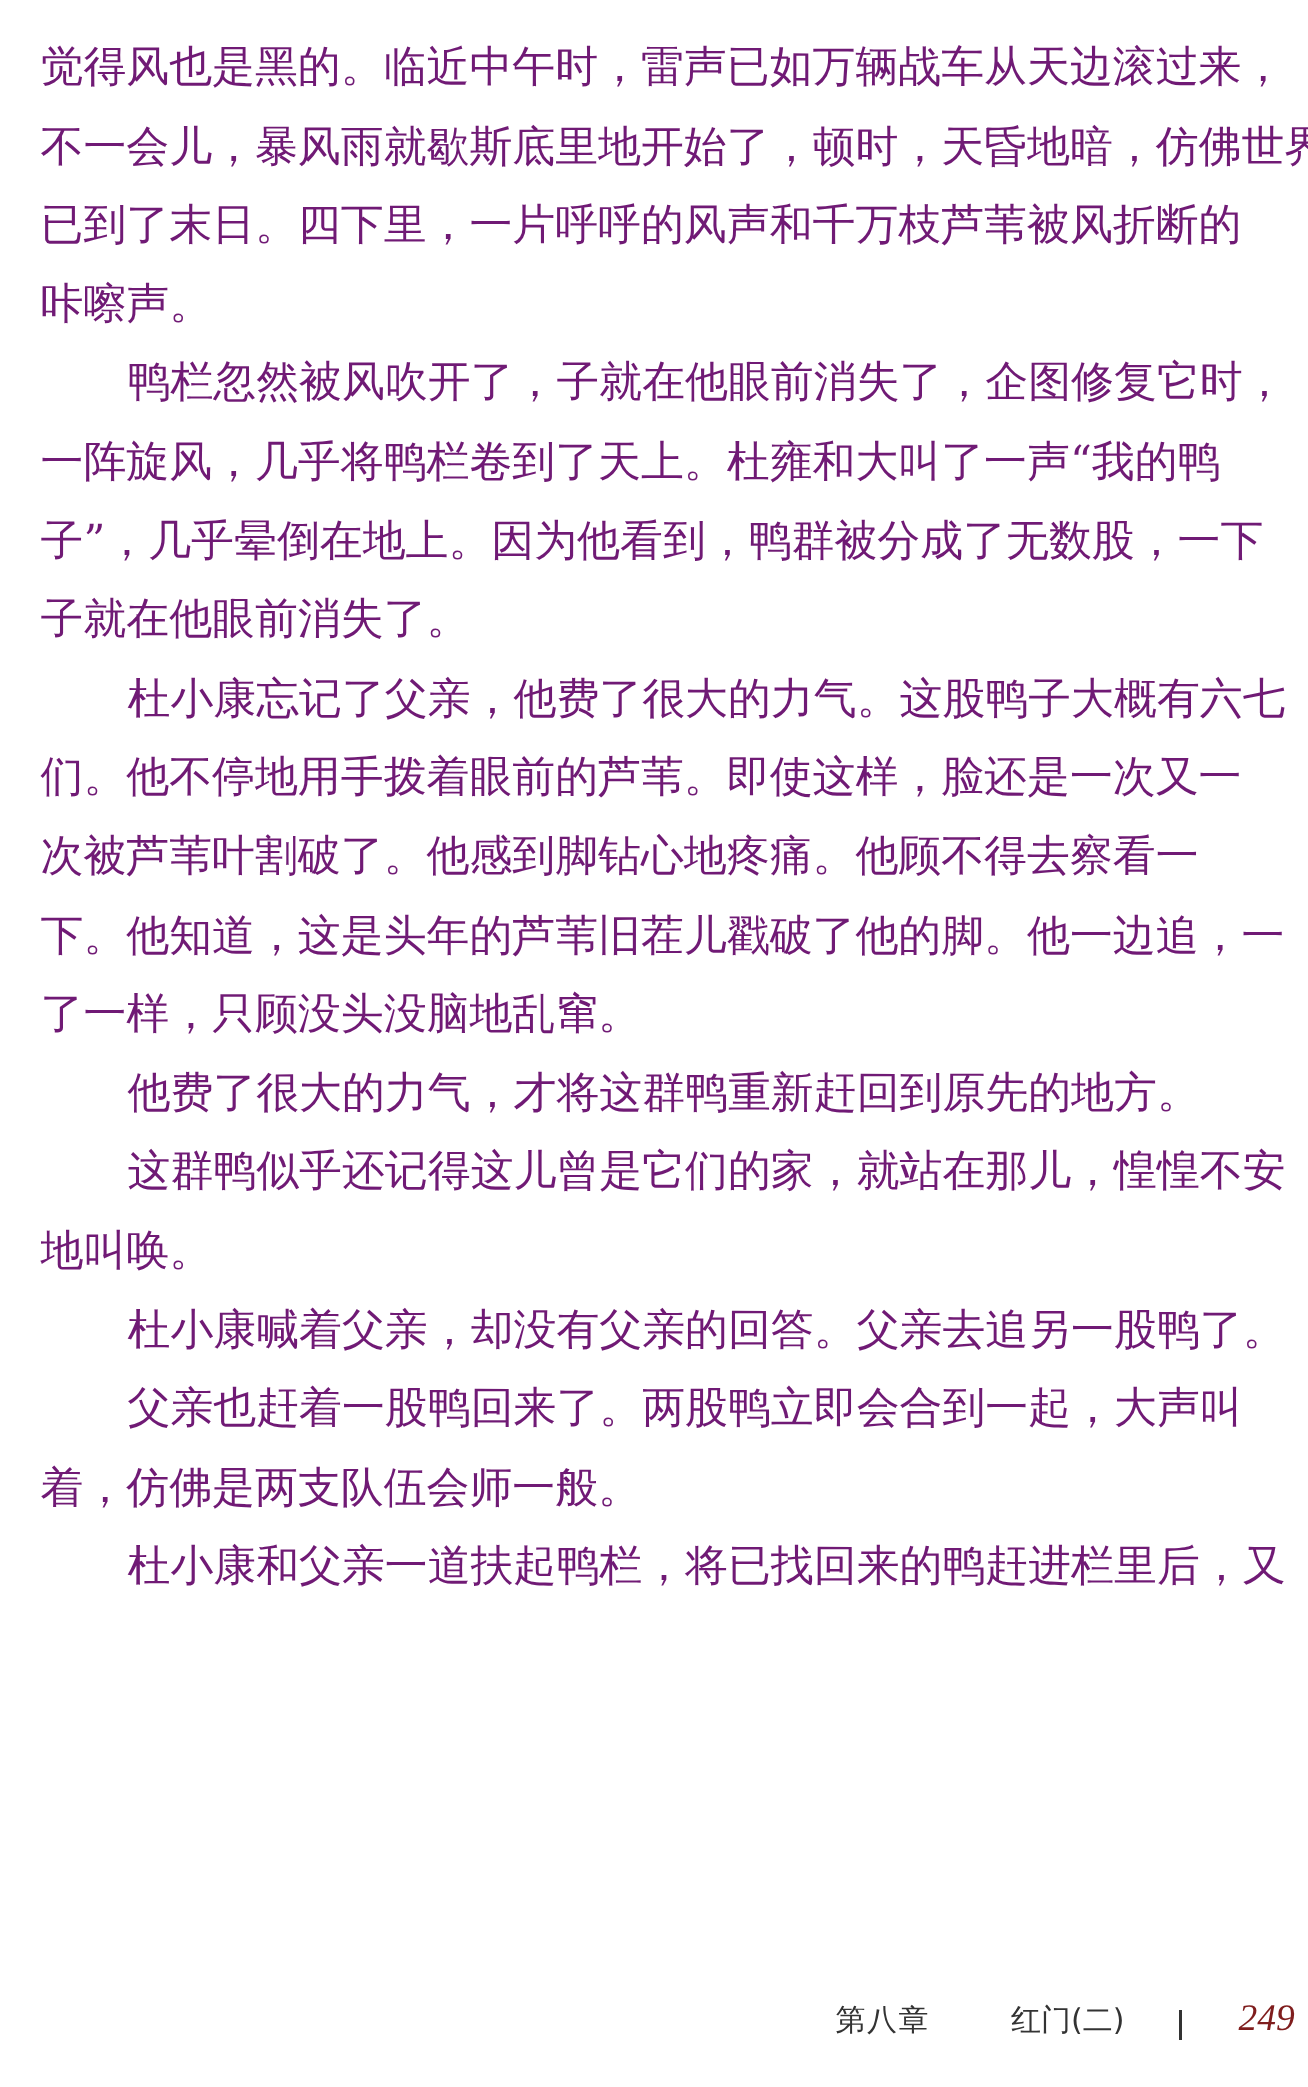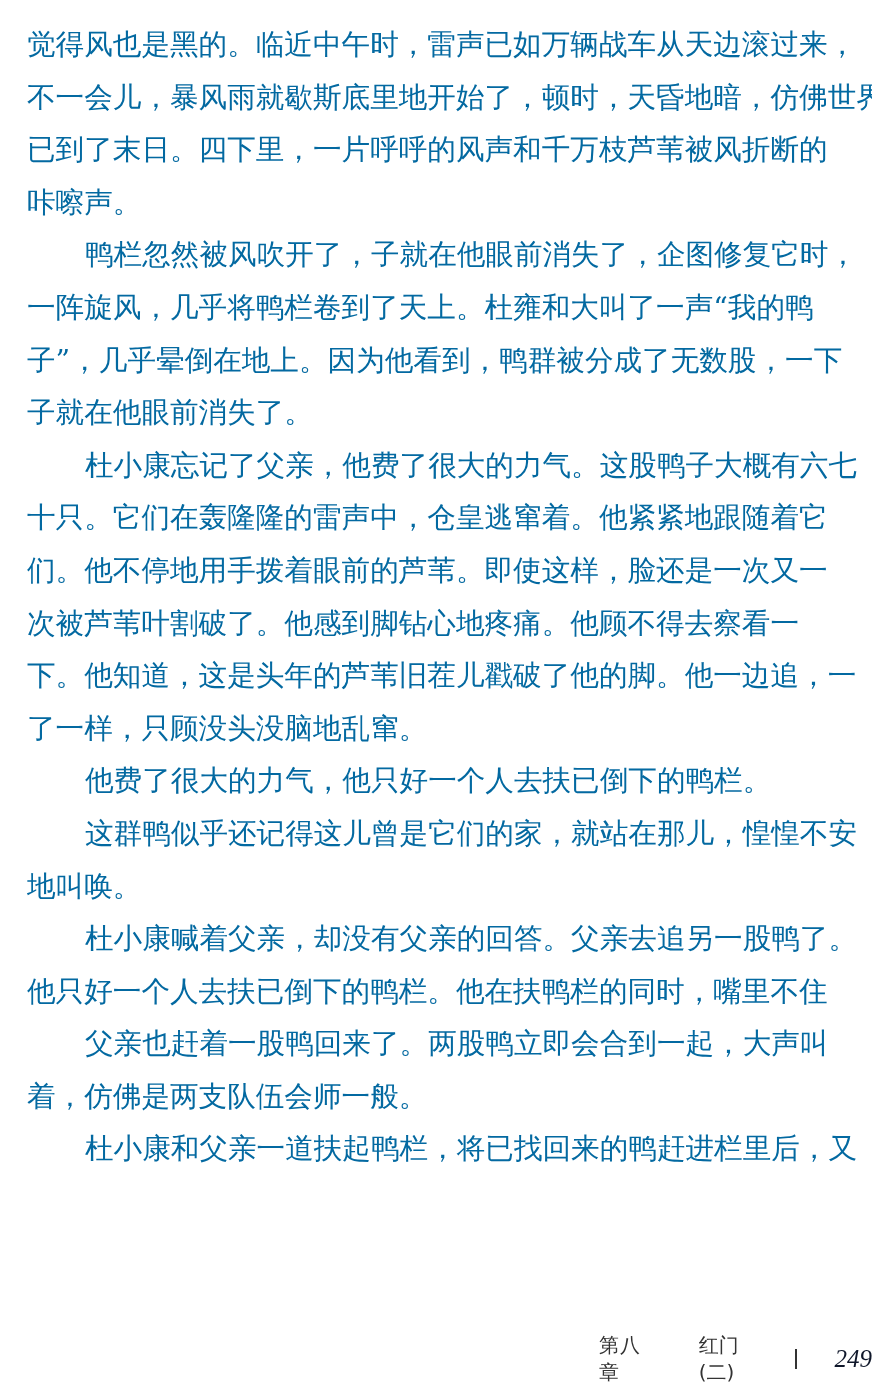--- a/index.html
+++ b/index.html
@@ -10,7 +10,7 @@
     font-size: 28.6px;
     line-height: 52.6px;
     height: 52.6px;
-    color: #0369a1;
+    color: #701a75;
     white-space: nowrap;
     letter-spacing: 0px;
   }

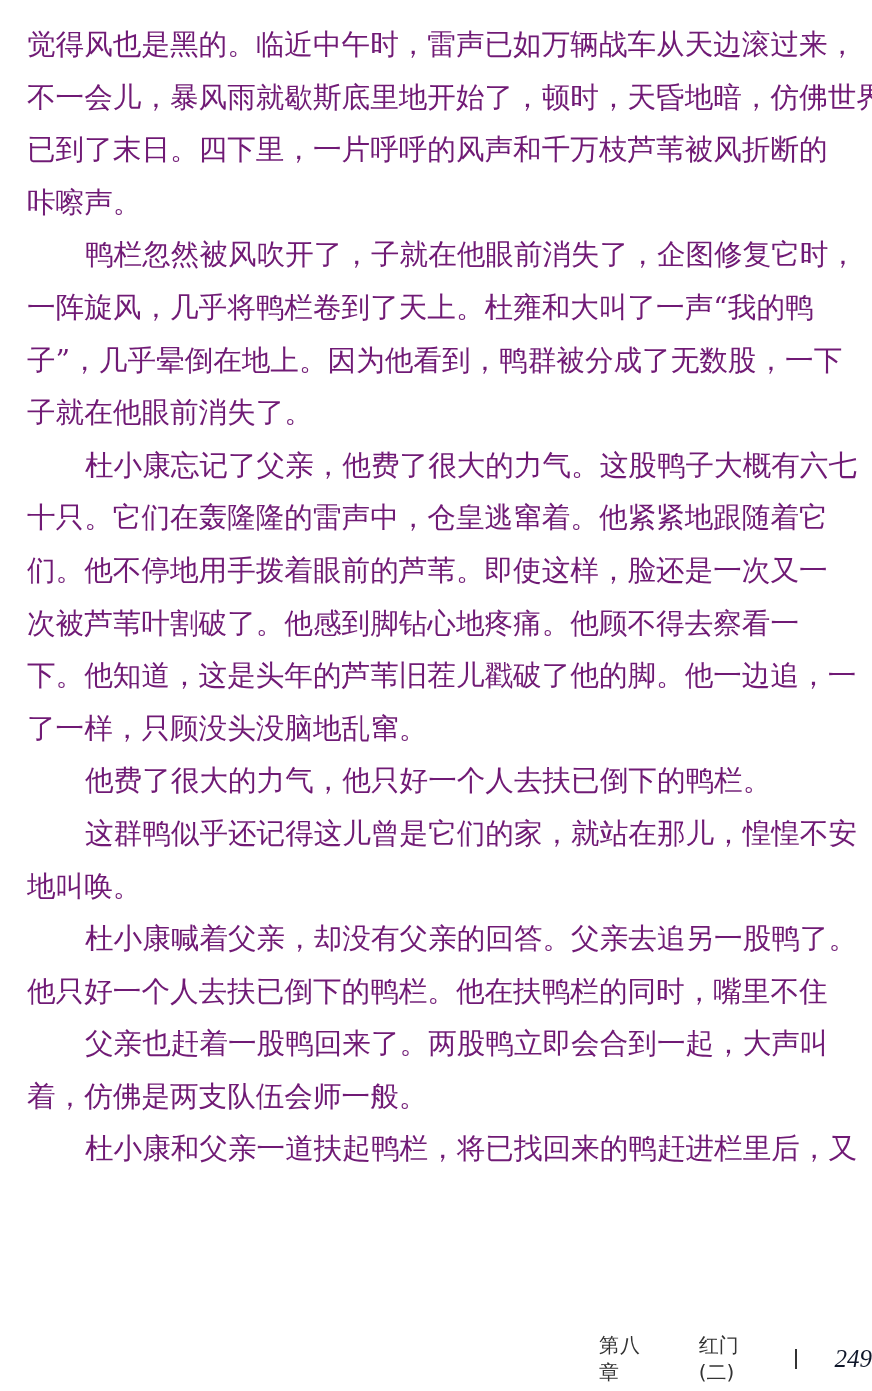--- a/index.html
+++ b/index.html
@@ -38,7 +38,6 @@
   <div class="line">子”，几乎晕倒在地上。因为他看到，鸭群被分成了无数股，一下</div>
   <div class="line">子就在他眼前消失了。</div>
   <div class="line indent">杜小康忘记了父亲，他费了很大的力气。这股鸭子大概有六七</div>
-  <div class="line">十只。它们在轰隆隆的雷声中，仓皇逃窜着。他紧紧地跟随着它</div>
   <div class="line">们。他不停地用手拨着眼前的芦苇。即使这样，脸还是一次又一</div>
   <div class="line">次被芦苇叶割破了。他感到脚钻心地疼痛。他顾不得去察看一</div>
   <div class="line">下。他知道，这是头年的芦苇旧茬儿戳破了他的脚。他一边追，一</div>

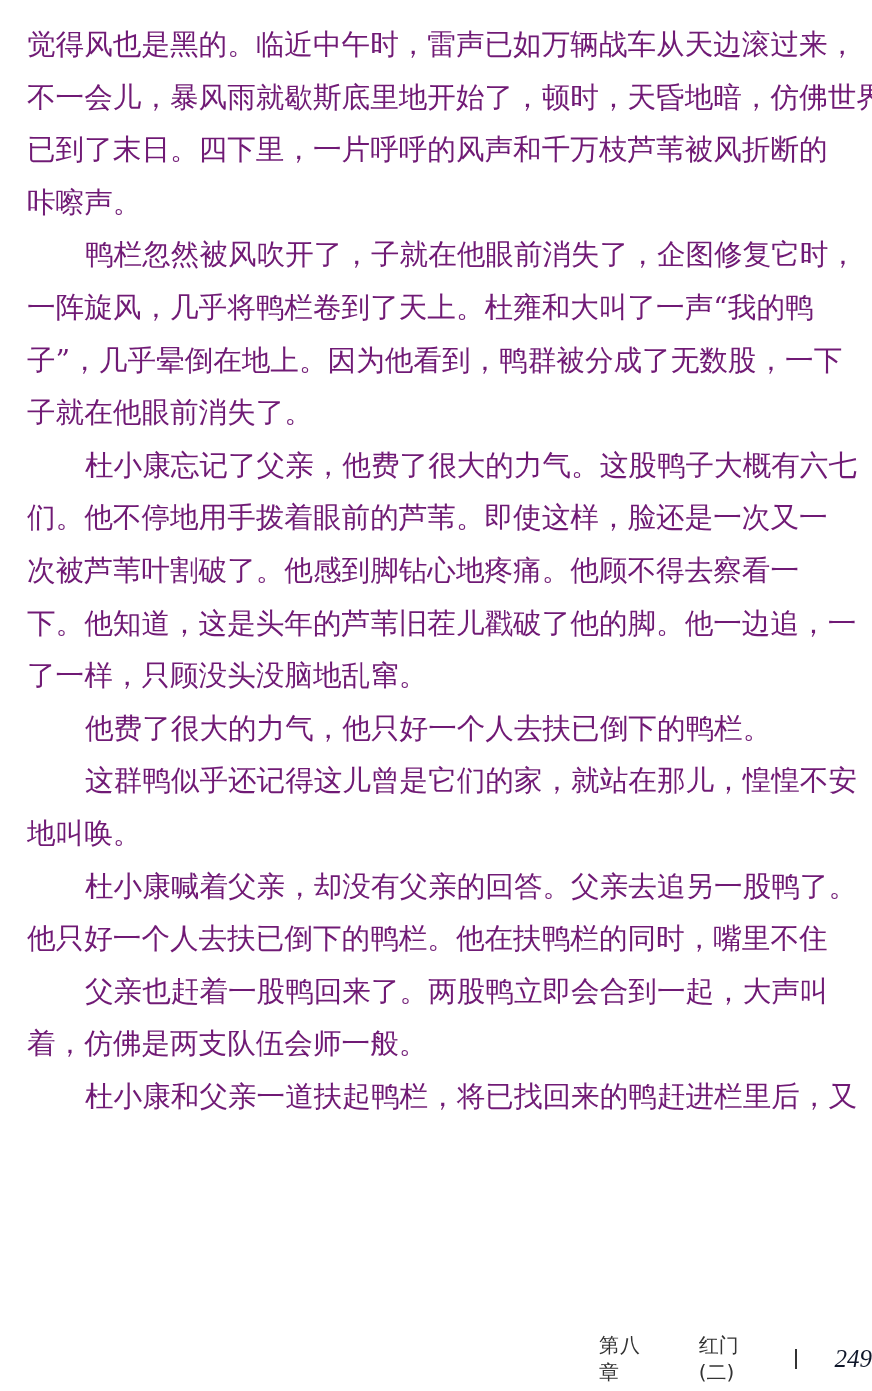--- a/index.html
+++ b/index.html
@@ -42,7 +42,7 @@
   <div class="line">次被芦苇叶割破了。他感到脚钻心地疼痛。他顾不得去察看一</div>
   <div class="line">下。他知道，这是头年的芦苇旧茬儿戳破了他的脚。他一边追，一</div>
   <div class="line">了一样，只顾没头没脑地乱窜。</div>
-  <div class="line indent">他费了很大的力气，他只好一个人去扶已倒下的鸭栏。</div>
+  <div class="line indent">他费了很大的力气，才将这群鸭重新赶回到原先的地方。</div>
   <div class="line indent">这群鸭似乎还记得这儿曾是它们的家，就站在那儿，惶惶不安</div>
   <div class="line">地叫唤。</div>
   <div class="line indent">杜小康喊着父亲，却没有父亲的回答。父亲去追另一股鸭了。</div>

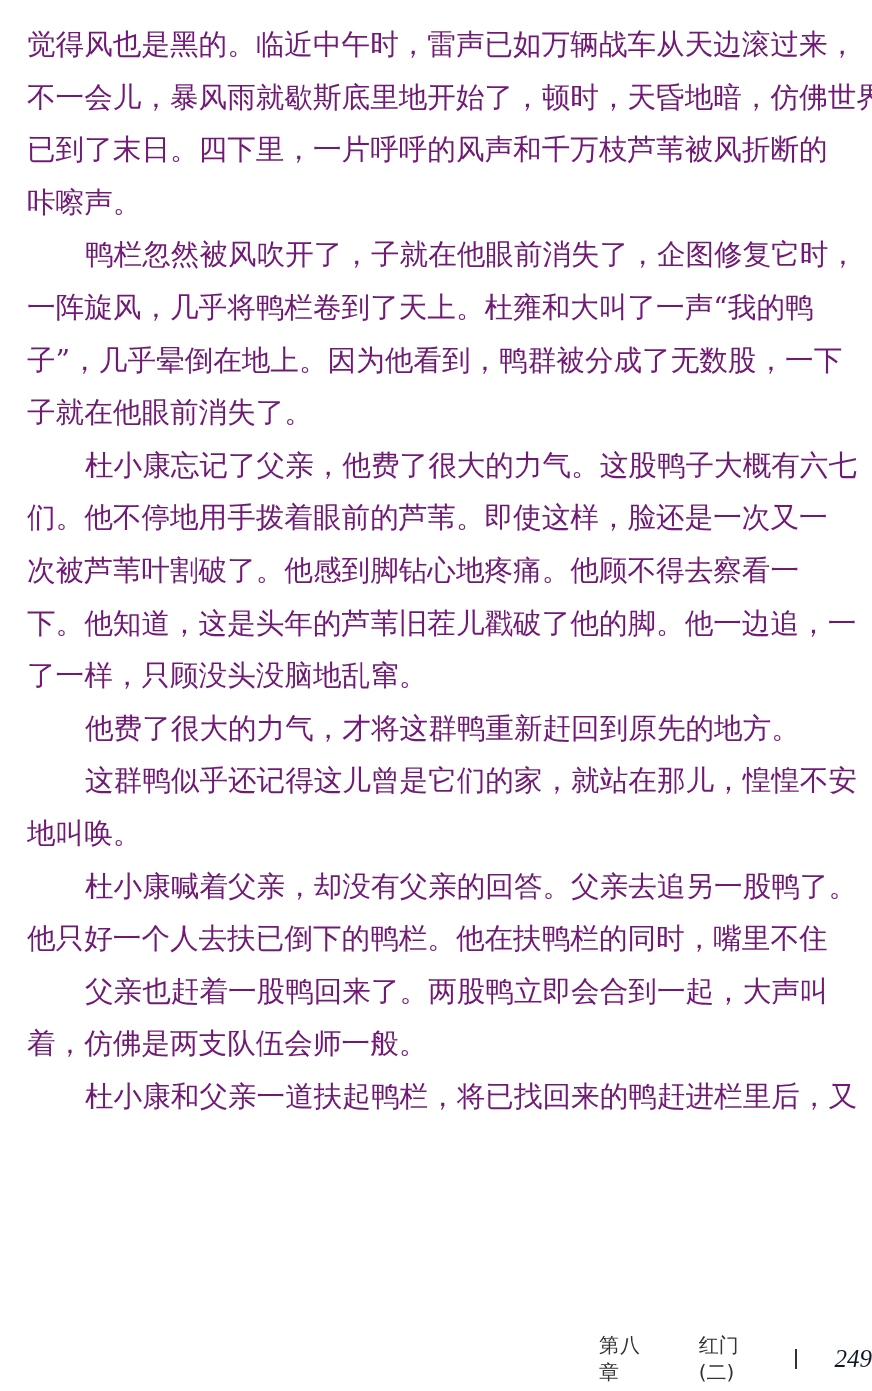--- a/index.html
+++ b/index.html
@@ -46,7 +46,6 @@
   <div class="line indent">这群鸭似乎还记得这儿曾是它们的家，就站在那儿，惶惶不安</div>
   <div class="line">地叫唤。</div>
   <div class="line indent">杜小康喊着父亲，却没有父亲的回答。父亲去追另一股鸭了。</div>
-  <div class="line">他只好一个人去扶已倒下的鸭栏。他在扶鸭栏的同时，嘴里不住</div>
   <div class="line indent">父亲也赶着一股鸭回来了。两股鸭立即会合到一起，大声叫</div>
   <div class="line">着，仿佛是两支队伍会师一般。</div>
   <div class="line indent">杜小康和父亲一道扶起鸭栏，将已找回来的鸭赶进栏里后，又</div>

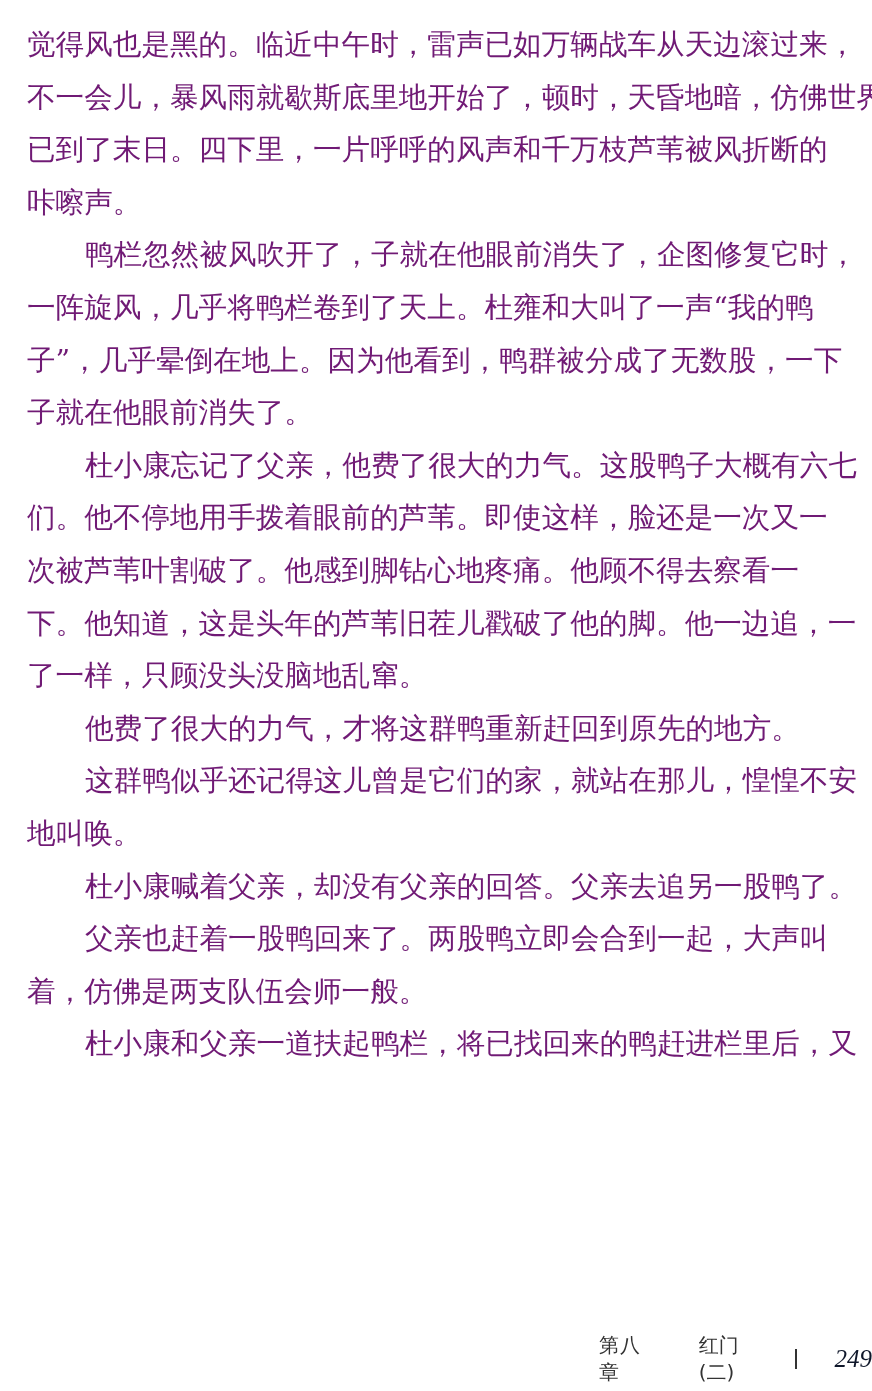--- a/index.html
+++ b/index.html
@@ -16,9 +16,9 @@
   }
   .indent { padding-left: 58px; }
   .footer {
-    position: absolute; left: 599px; top: 1332px;
+    position: absolute; left: 557px; top: 1332px;
     font-family: "DejaVu Sans", "Liberation Sans", sans-serif;
-    color: #333333; font-size: 20px; display: flex; align-items: center; gap: 16px;
+    color: #333333; font-size: 20px; display: flex; align-items: flex-end; gap: 16px;
   }
   .footer .chapter { letter-spacing: 1px; }
   .footer .gap { display: inline-block; width: 22px; }

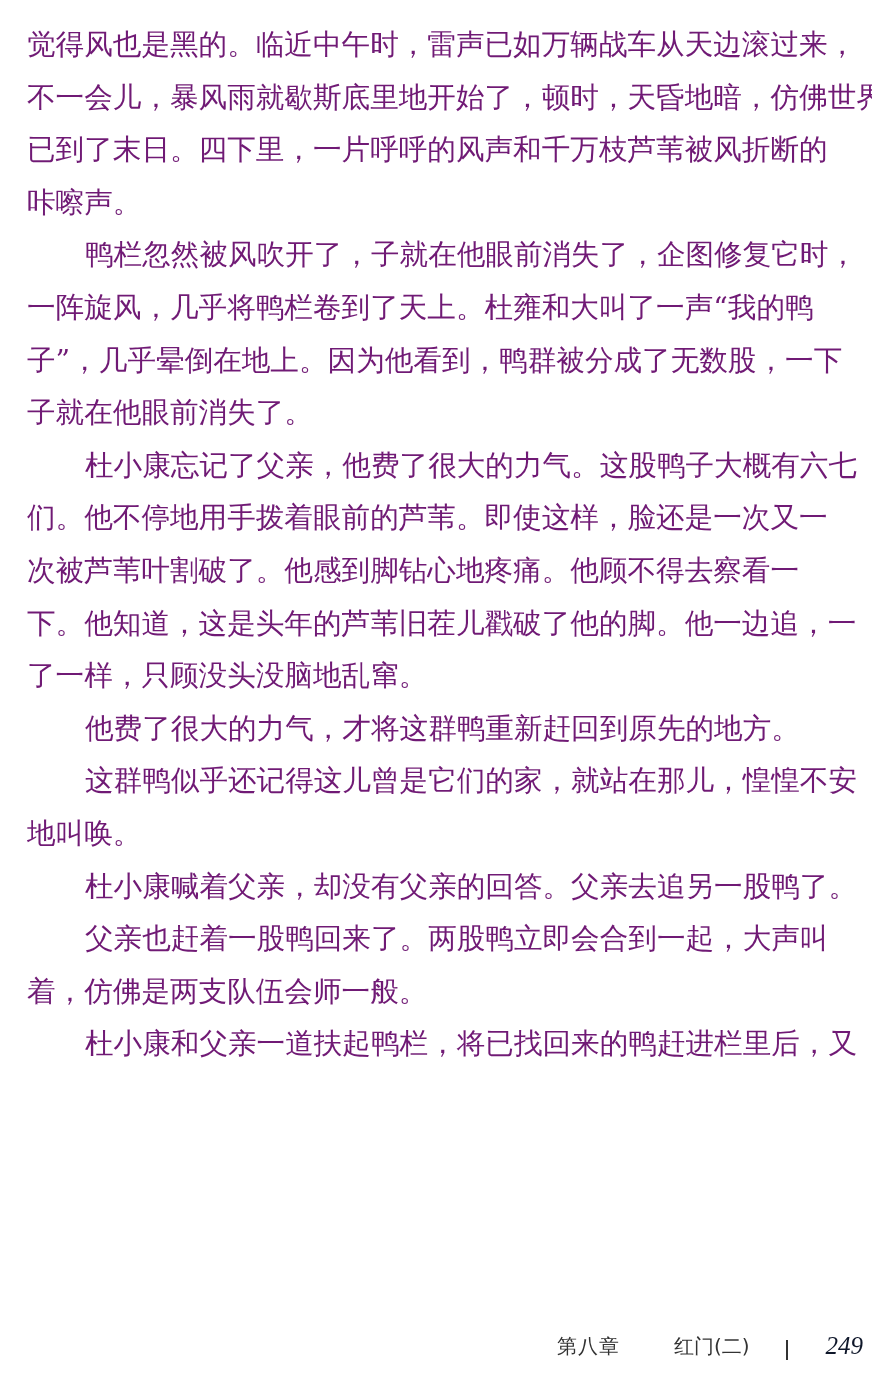--- a/index.html
+++ b/index.html
@@ -23,7 +23,7 @@
   .footer .chapter { letter-spacing: 1px; }
   .footer .gap { display: inline-block; width: 22px; }
   .footer .bar { display: inline-block; width: 2px; height: 20px; background: #333; margin: 0 22px 0 20px; }
-  .footer .pno { font-family: "Liberation Serif", "DejaVu Serif", serif; font-style: italic; font-size: 25px; color: #0f172a; }
+  .footer .pno { font-family: "Liberation Serif", "DejaVu Serif", serif; font-style: italic; font-size: 25px; color: #7f1d1d; }
 </style>
 </head>
 <body>

